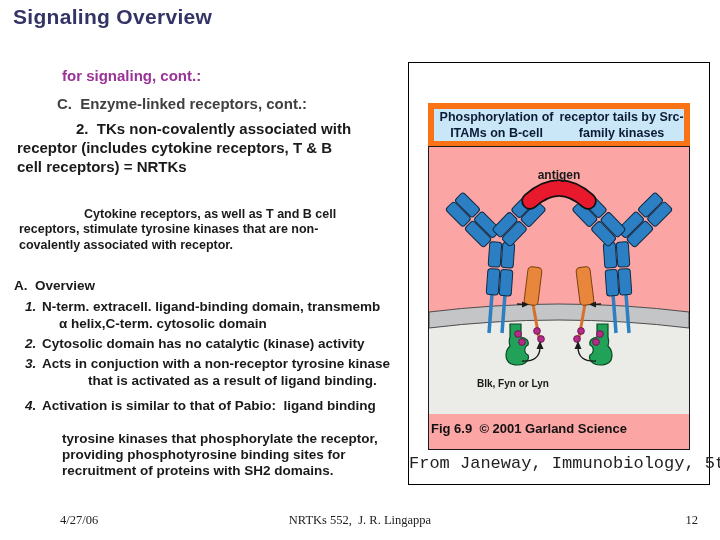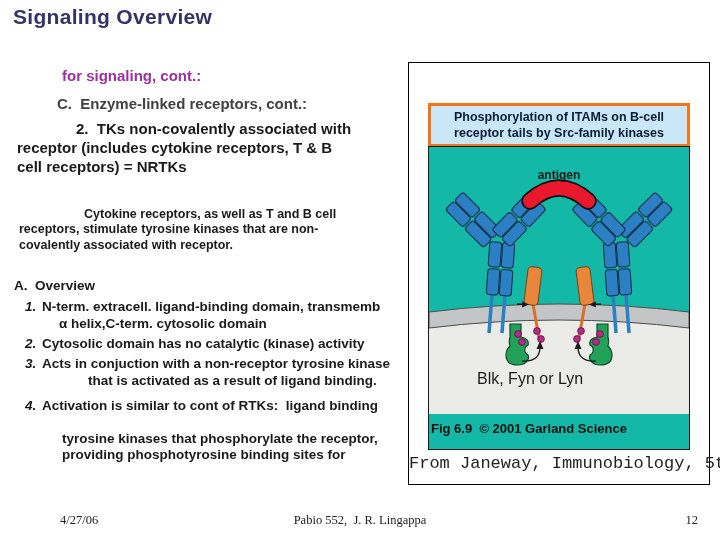--- a/index.html
+++ b/index.html
@@ -20,8 +20,8 @@
   .panel{position:absolute;left:408px;top:62px;width:300px;height:421px;
          background:#fff;border:1px solid #000;}
   .fig-header{position:absolute;left:19px;top:40px;width:262px;height:44px;
-         background:#c9e7f6;border:3px solid #f97316;box-sizing:border-box;
-         display:flex;flex-direction:column;align-items:center;justify-content:center;
+         background:#c9e7f6;border:6px solid #f97316;box-sizing:border-box;
+         display:flex;flex-direction:row;align-items:center;justify-content:center;
          font-size:12.5px;font-weight:bold;color:#0d1b38;line-height:16px;text-align:center;}
   .fig-diagram{position:absolute;left:19px;top:83px;width:262px;height:304px;
          border:1px solid #1a1a1a;box-sizing:border-box;background:#14b8a6;}

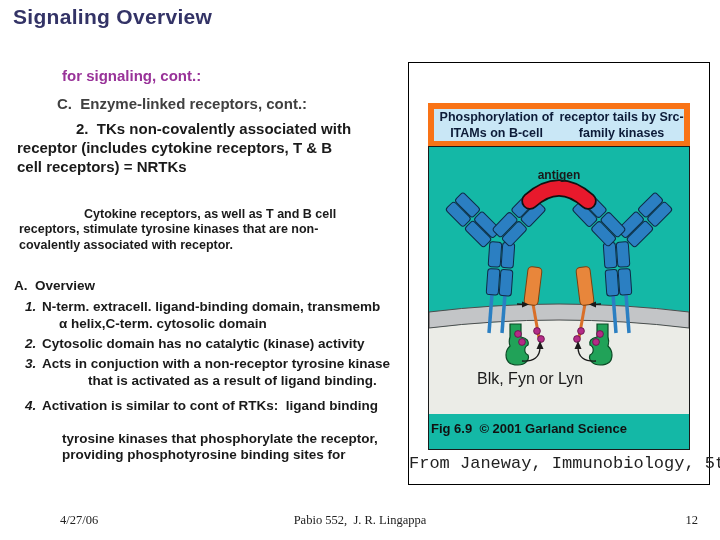--- a/index.html
+++ b/index.html
@@ -24,7 +24,7 @@
          display:flex;flex-direction:row;align-items:center;justify-content:center;
          font-size:12.5px;font-weight:bold;color:#0d1b38;line-height:16px;text-align:center;}
   .fig-diagram{position:absolute;left:19px;top:83px;width:262px;height:304px;
-         border:1px solid #1a1a1a;box-sizing:border-box;background:#14b8a6;}
+         border:1px solid #1a1a1a;box-sizing:border-box;background:#fca5a5;}
   .fig-diagram svg{position:absolute;left:0;top:0;}
   .antigen-label{position:absolute;left:0;right:0;top:21px;text-align:center;
          font-size:12px;font-weight:600;color:#1a1a1a;}

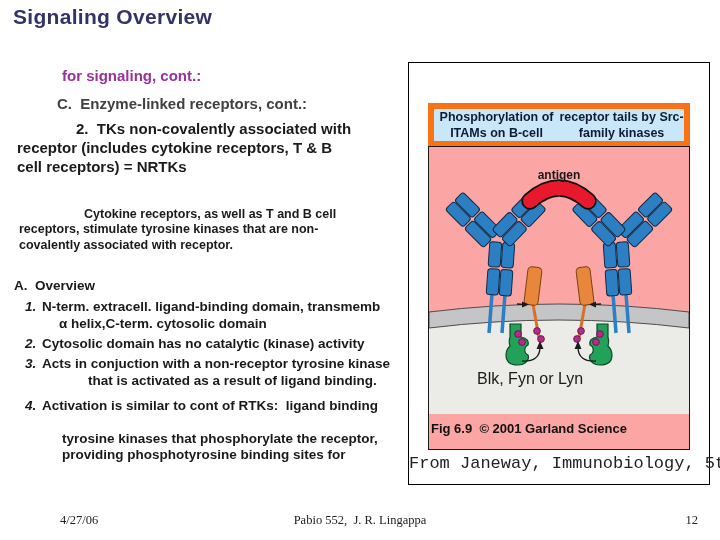--- a/index.html
+++ b/index.html
@@ -28,7 +28,7 @@
   .fig-diagram svg{position:absolute;left:0;top:0;}
   .antigen-label{position:absolute;left:0;right:0;top:21px;text-align:center;
          font-size:12px;font-weight:600;color:#1a1a1a;}
-  .kinase-label{position:absolute;left:48px;top:223px;font-size:16px;font-weight:400;color:#1a1a1a;}
+  .kinase-label{position:absolute;left:48px;top:231px;font-size:10px;font-weight:700;color:#1a1a1a;}
   .fig-caption{position:absolute;left:22px;top:358px;font-size:13px;font-weight:bold;color:#111;white-space:pre;}
   .fig-credit{position:absolute;left:0;right:0;top:391px;text-align:right;
          font-family:Liberation Mono, monospace;font-size:17px;color:#222;white-space:pre;}

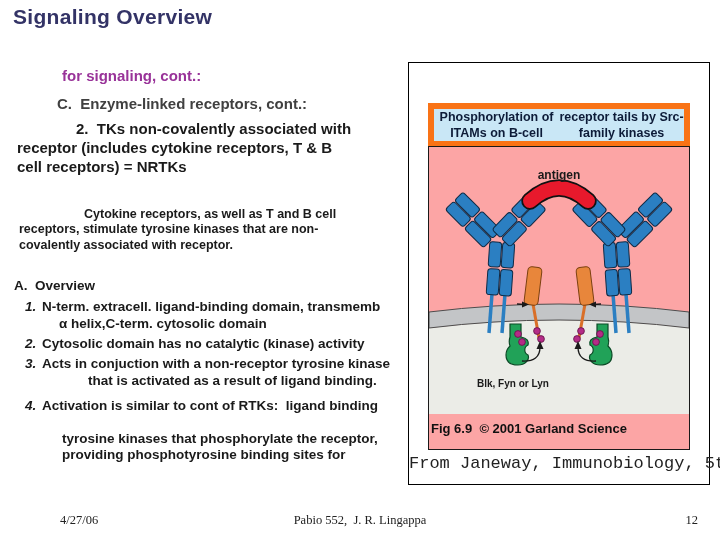--- a/index.html
+++ b/index.html
@@ -66,7 +66,7 @@
   <div class="line b t135" style="left:88px;top:373px;">that is activated as a result of ligand binding.</div>
 
   <div class="line b t135 num" style="left:25px;top:398px;">4.</div>
-  <div class="line b t135" style="left:42px;top:398px;">Activation is similar to cont of RTKs:  ligand binding</div>
+  <div class="line b t135" style="left:42px;top:398px;">Activation is similar to that of Pabio:  ligand binding</div>
   <div class="line b t135" style="left:62px;top:431px;">tyrosine kinases that phosphorylate the receptor,</div>
   <div class="line b t135" style="left:62px;top:447px;">providing phosphotyrosine binding sites for</div>
 

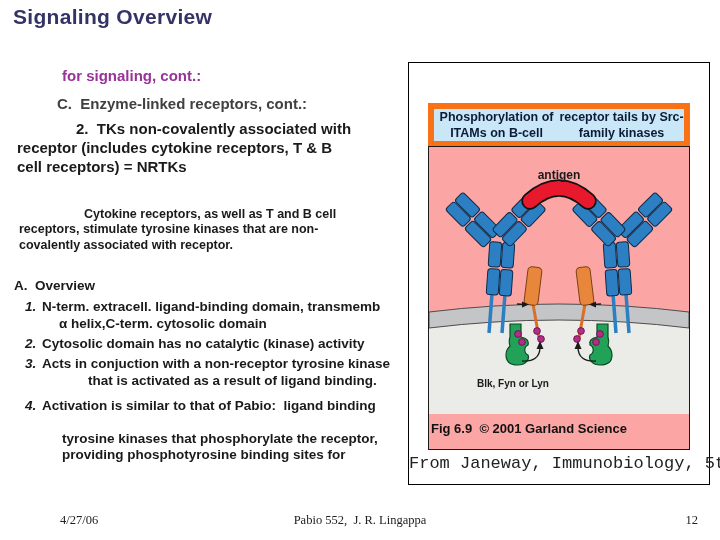--- a/index.html
+++ b/index.html
@@ -69,6 +69,7 @@
   <div class="line b t135" style="left:42px;top:398px;">Activation is similar to that of Pabio:  ligand binding</div>
   <div class="line b t135" style="left:62px;top:431px;">tyrosine kinases that phosphorylate the receptor,</div>
   <div class="line b t135" style="left:62px;top:447px;">providing phosphotyrosine binding sites for</div>
+  <div class="line b t135" style="left:62px;top:463px;">recruitment of proteins with SH2 domains.</div>
 
   <div class="line footer" style="left:60px;top:513px;">4/27/06</div>
   <div class="line footer" style="left:0;right:0;top:513px;text-align:center;">Pabio 552,  J. R. Lingappa</div>

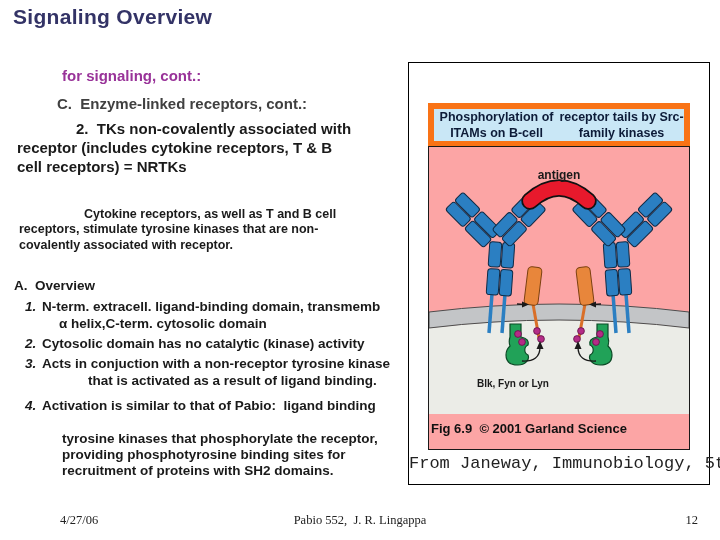--- a/index.html
+++ b/index.html
@@ -72,7 +72,7 @@
   <div class="line b t135" style="left:62px;top:463px;">recruitment of proteins with SH2 domains.</div>
 
   <div class="line footer" style="left:60px;top:513px;">4/27/06</div>
-  <div class="line footer" style="left:0;right:0;top:513px;text-align:center;">Pabio 552,  J. R. Lingappa</div>
+  <div class="line footer" style="left:0;right:0;top:513px;text-align:center;">NRTKs 552,  J. R. Lingappa</div>
   <div class="line footer" style="right:22px;top:513px;">12</div>
 
   <div class="panel">

